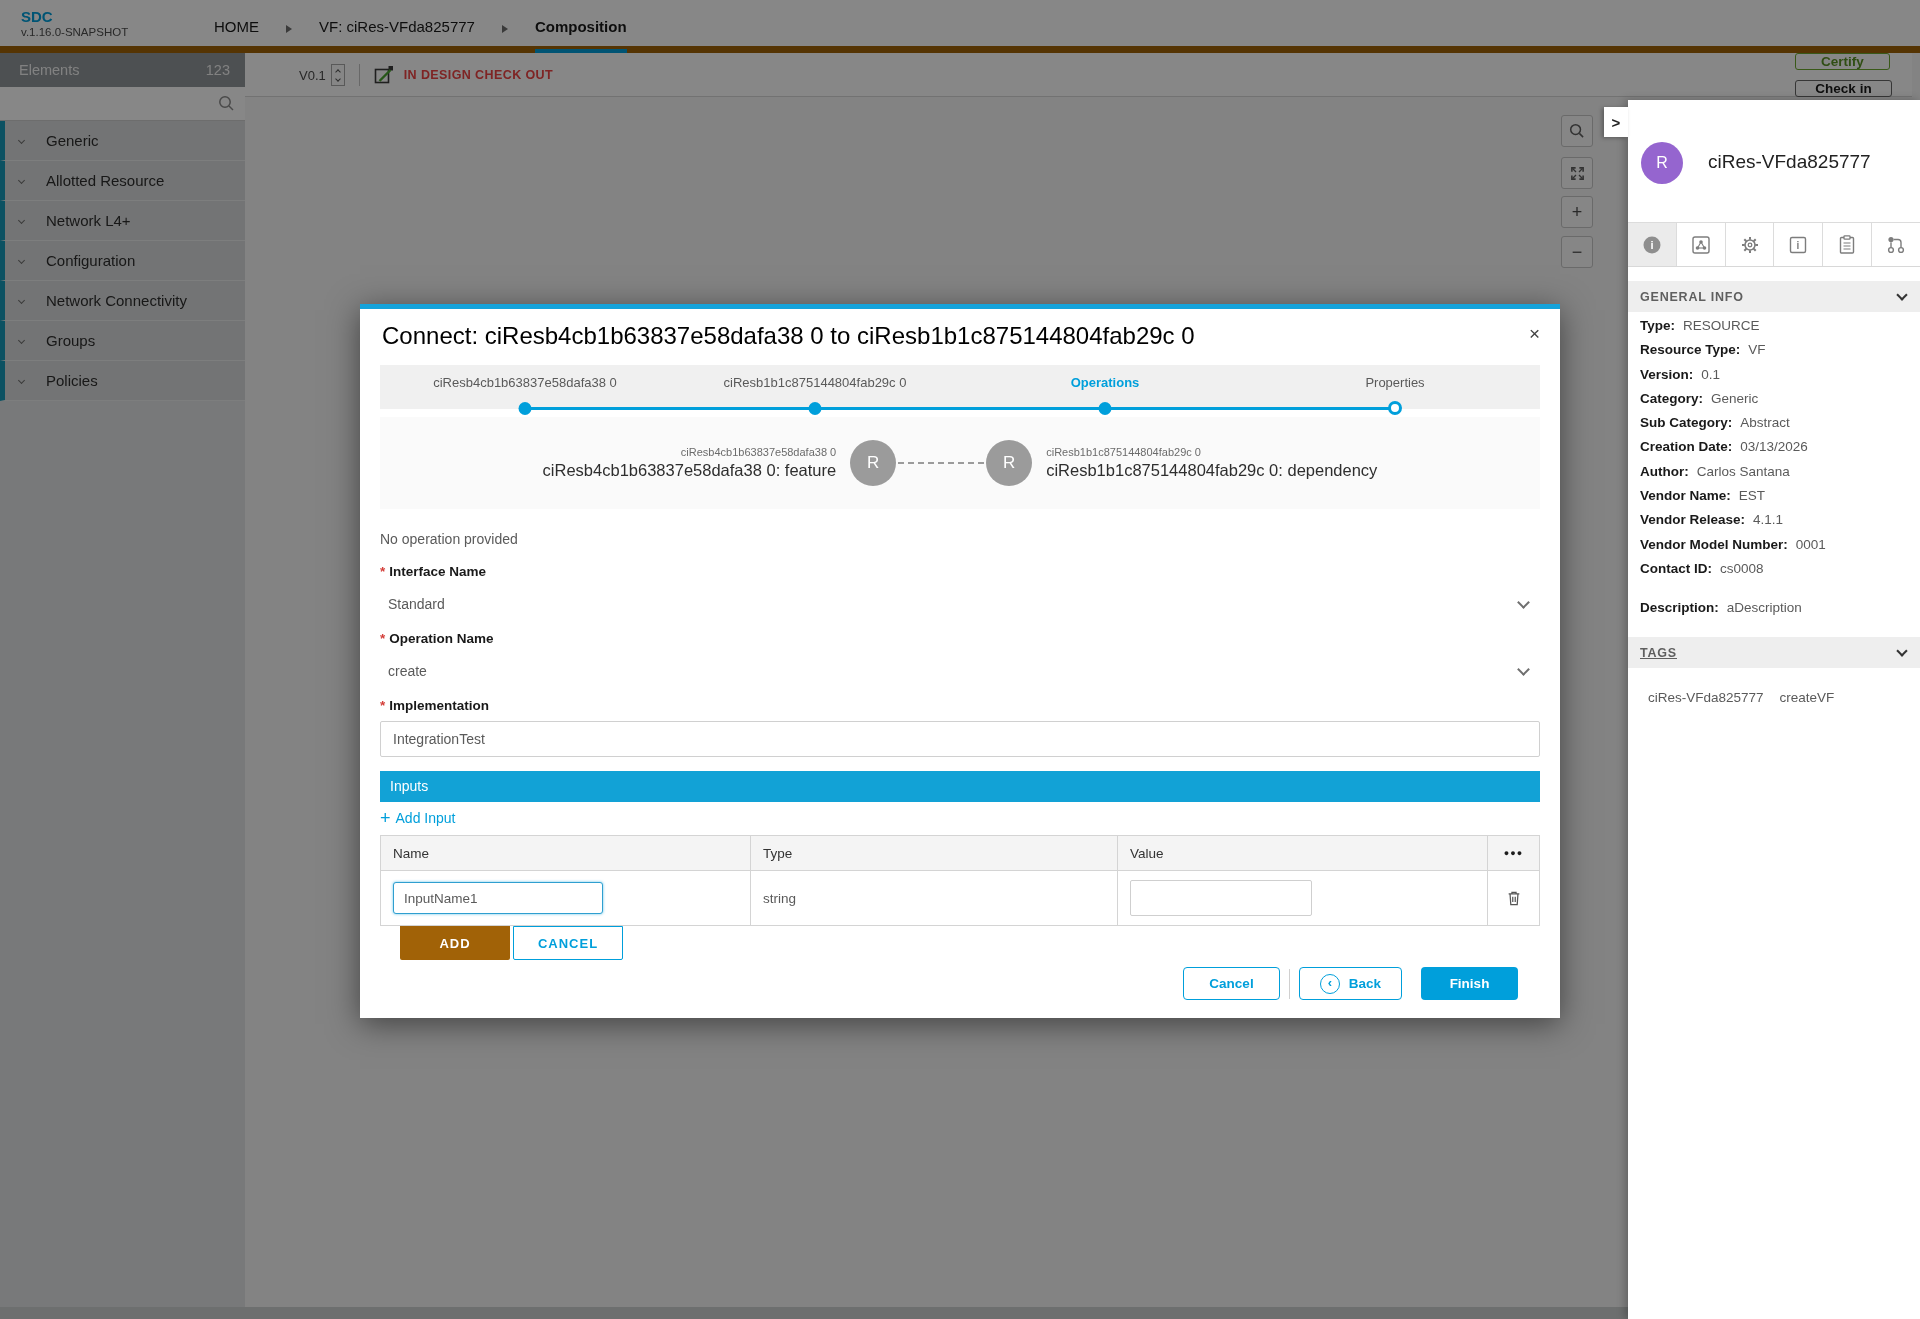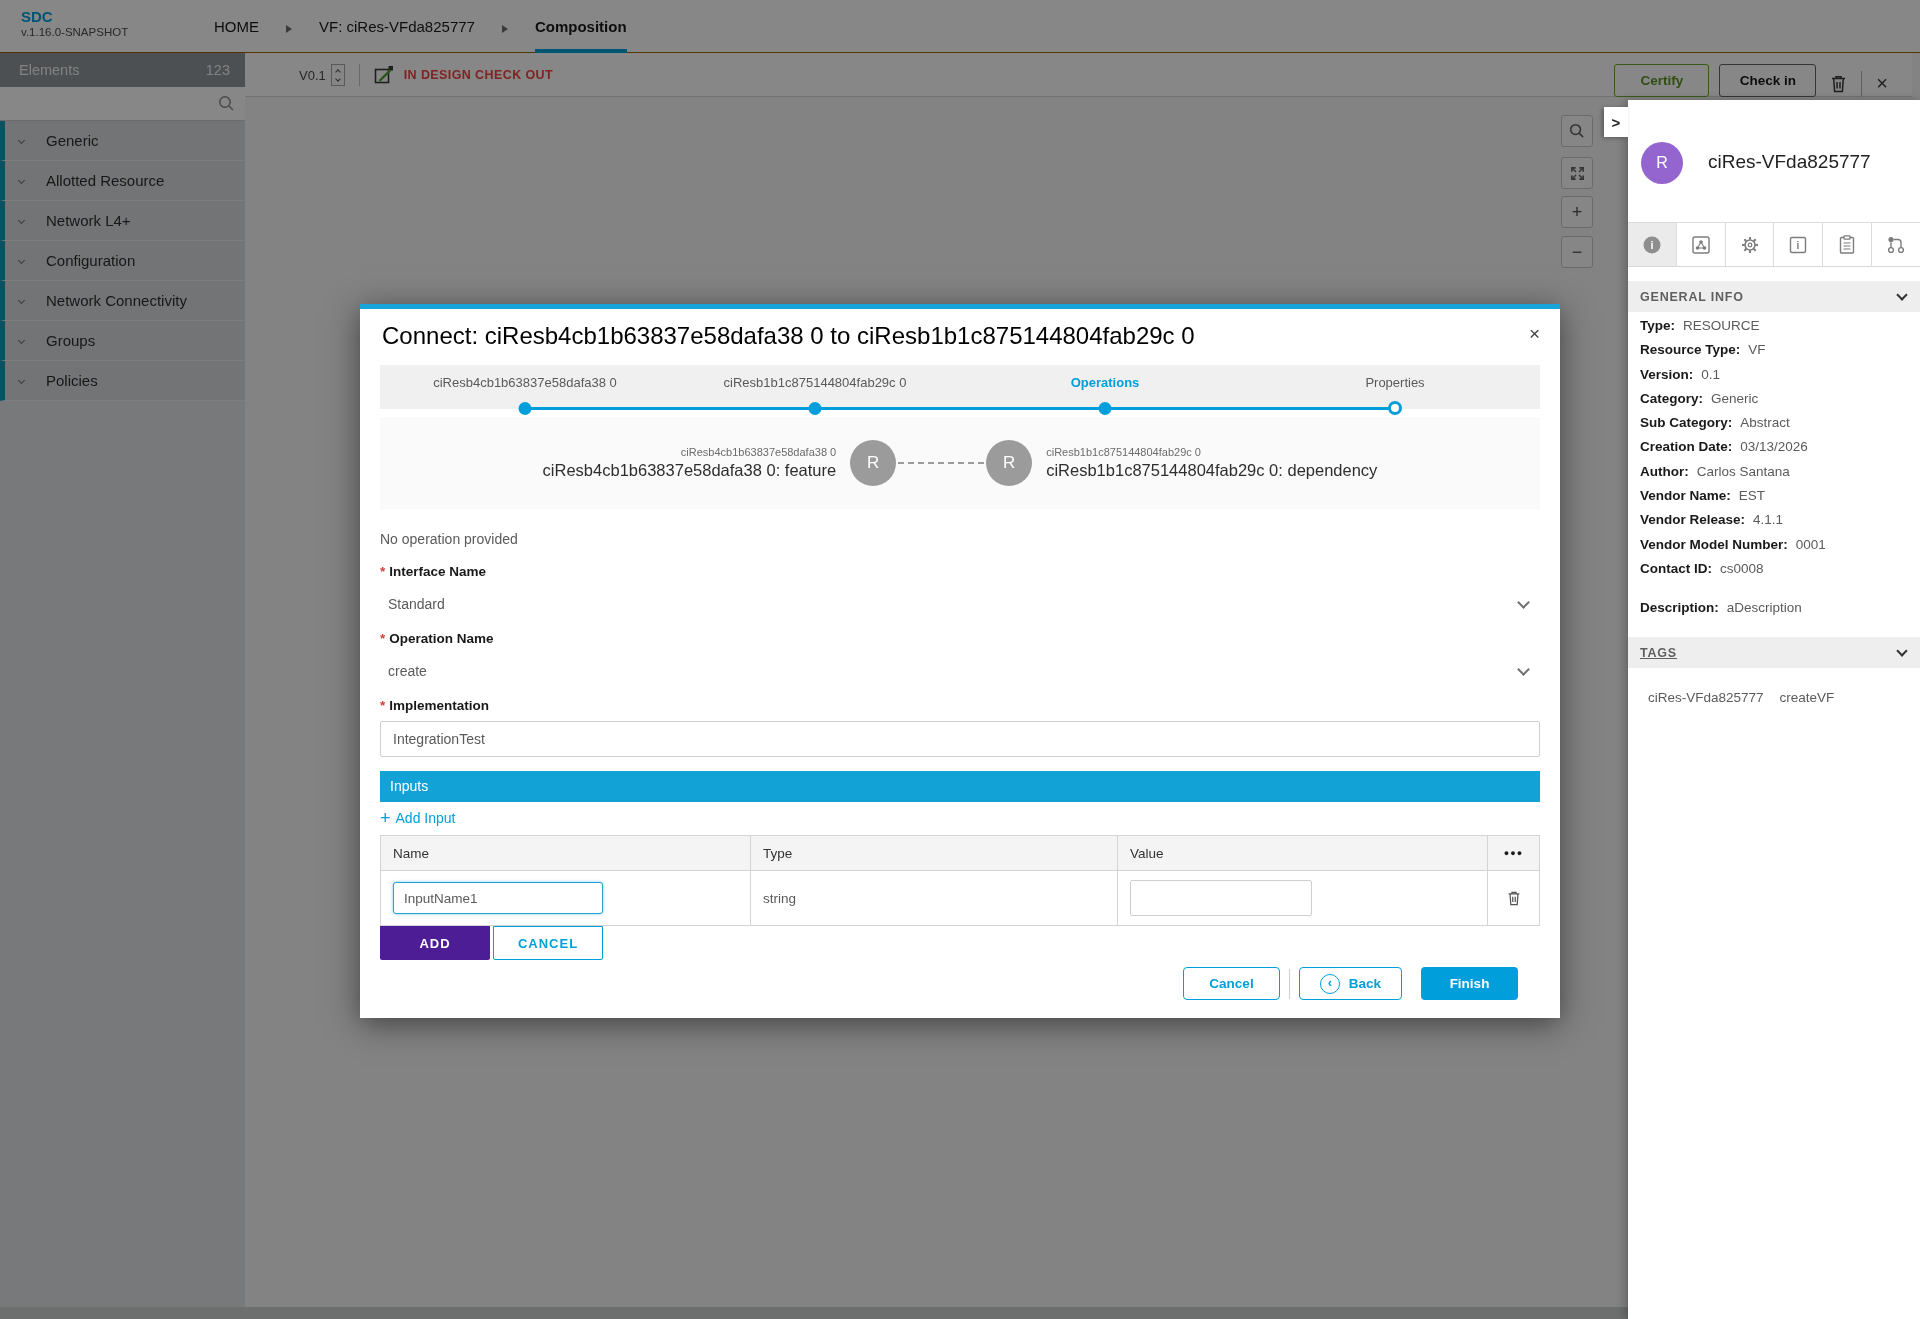--- a/index.html
+++ b/index.html
@@ -7,7 +7,7 @@
   .screen { position:relative; width:1920px; height:1319px; background:#f7f7f7; }
 
   
-  .topbar { position:absolute; left:0; top:0; width:1920px; height:53px; background:#fff; border-bottom:1px solid #a16207; z-index:2; }
+  .topbar { position:absolute; left:0; top:0; width:1920px; height:53px; background:#fff; border-bottom:7px solid #a16207; z-index:2; }
   .logo { position:absolute; left:21px; top:8px; }
   .logo .app { font-size:15px; font-weight:bold; color:#009fdb; line-height:17px; }
   .logo .ver { font-size:11.5px; color:#4e4e4e; line-height:15px; }

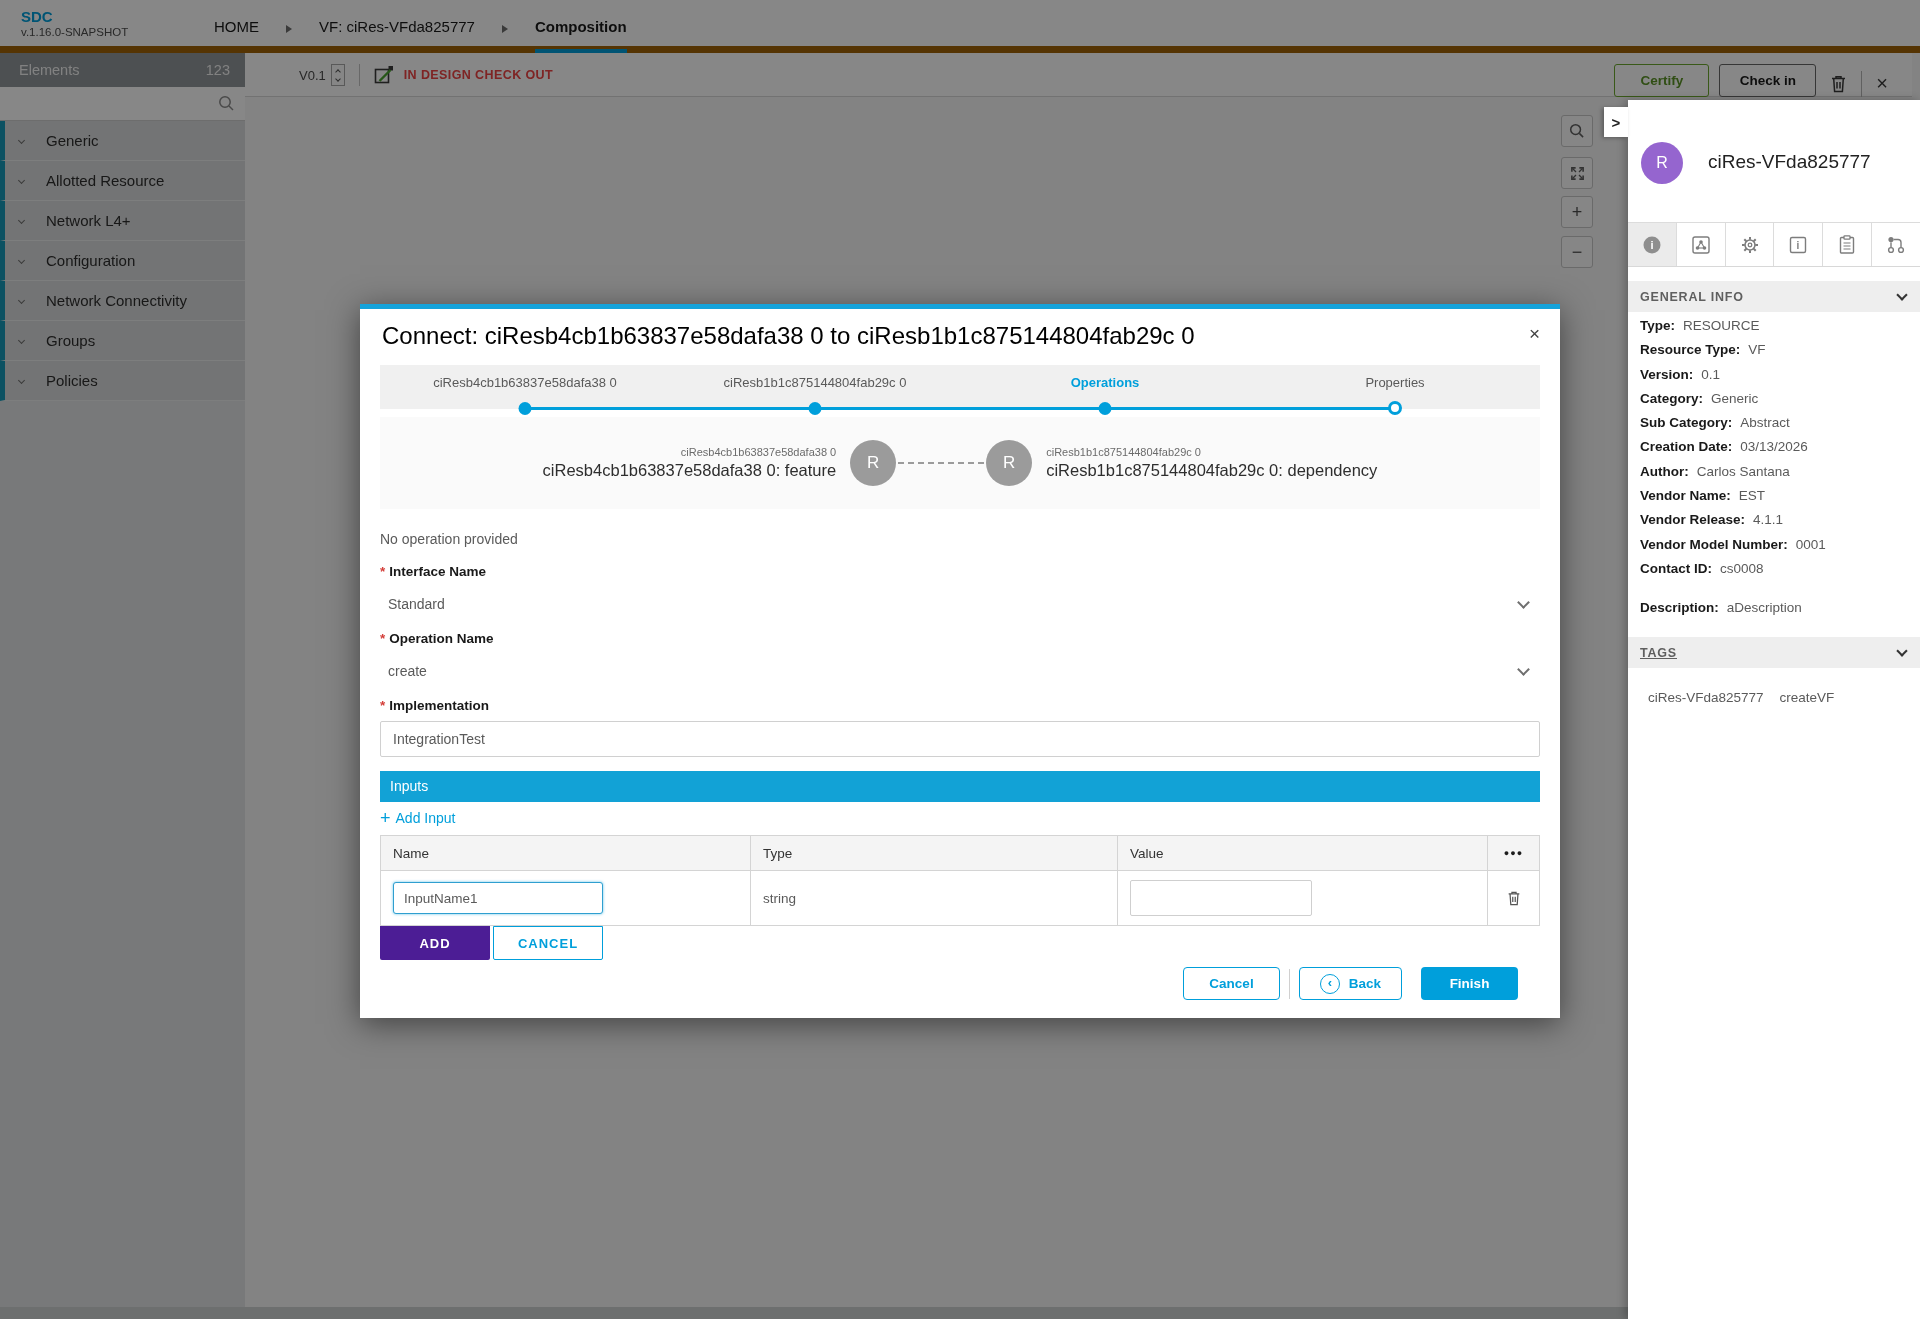--- a/index.html
+++ b/index.html
@@ -41,7 +41,7 @@
   .vstepper .dn { transform:rotate(45deg); margin-bottom:2px; }
   .ct-div { width:1px; height:22px; background:#c5c5c5; margin:0 14px; }
   .status-txt { font-size:12.5px; font-weight:bold; color:#ef4444; letter-spacing:.4px; margin-left:10px; }
-  .ct-right { position:absolute; right:20px; top:0; height:44px; display:flex; align-items:flex-end; gap:10px; }
+  .ct-right { position:absolute; right:20px; top:0; height:44px; display:flex; align-items:flex-start; gap:10px;flex-direction:column; }
   .btn-certify { width:95px; height:33px; background:#fff; border:1px solid #6ca82f; color:#5c9427; font-size:13.5px; font-weight:bold; border-radius:3px; cursor:pointer; }
   .btn-checkin { width:97px; height:33px; background:#fff; border:1px solid #666; color:#191919; font-size:13.5px; font-weight:bold; border-radius:3px; cursor:pointer; }
   .icon-btn { background:none; border:0; cursor:pointer; display:flex; align-items:center; padding:4px; }

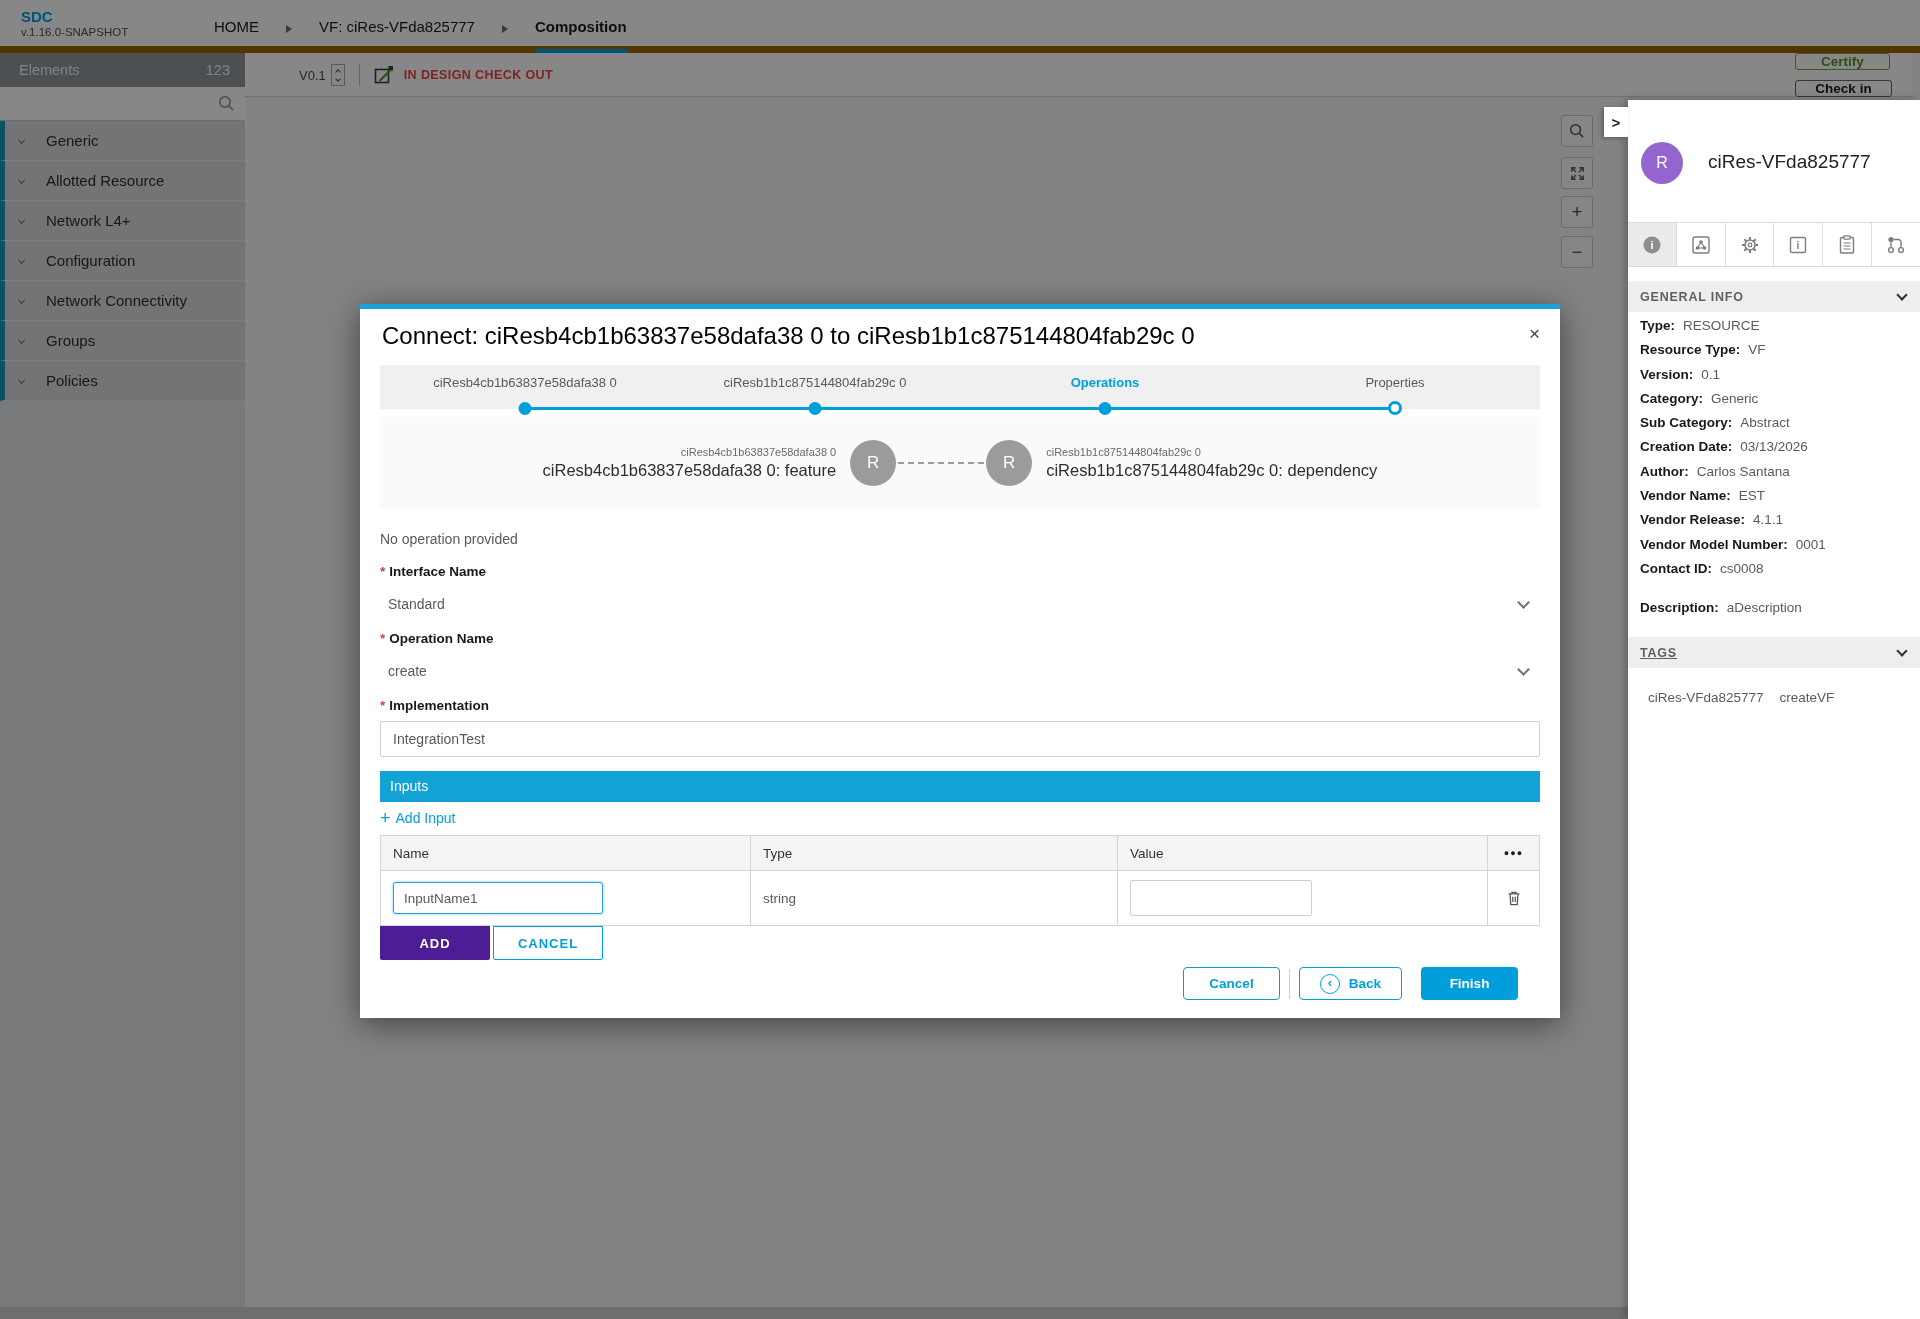--- a/index.html
+++ b/index.html
@@ -114,7 +114,7 @@
   .name-input { width:210px; height:32px; border:1px solid #2f9fd0; box-shadow:0 0 3px rgba(0,159,219,.6); border-radius:3px; padding:0 10px; font-size:13.5px; color:#5a5a5a; outline:none; font-family:inherit; }
   .value-input { width:182px; height:36px; border:1px solid #cfcfcf; border-radius:2px; padding:0 10px; font-size:13.5px; outline:none; font-family:inherit; }
   .row-btns { display:flex; }
-  .btn-add { width:110px; height:34px; background:#4c1d95; border:0; color:#fff; font-size:13px; font-weight:bold; letter-spacing:1px; border-radius:0 0 2px 2px; cursor:pointer; }
+  .btn-add { width:110px; height:34px; background:#a16207; border:0; color:#fff; font-size:13px; font-weight:bold; letter-spacing:1px; border-radius:0 0 2px 2px; cursor:pointer;margin-left:20px; }
   .btn-cancel-sm { width:110px; height:34px; background:#fff; border:1px solid #009fdb; color:#009fdb; font-size:13px; font-weight:bold; letter-spacing:1px; margin-left:3px; border-radius:0 0 2px 2px; cursor:pointer; }
   .m-footer { position:absolute; right:42px; bottom:18px; display:flex; align-items:center; }
   .btn-outline { height:33px; background:#fff; border:1px solid #009fdb; color:#009fdb; font-size:13.5px; font-weight:bold; border-radius:4px; cursor:pointer; }

